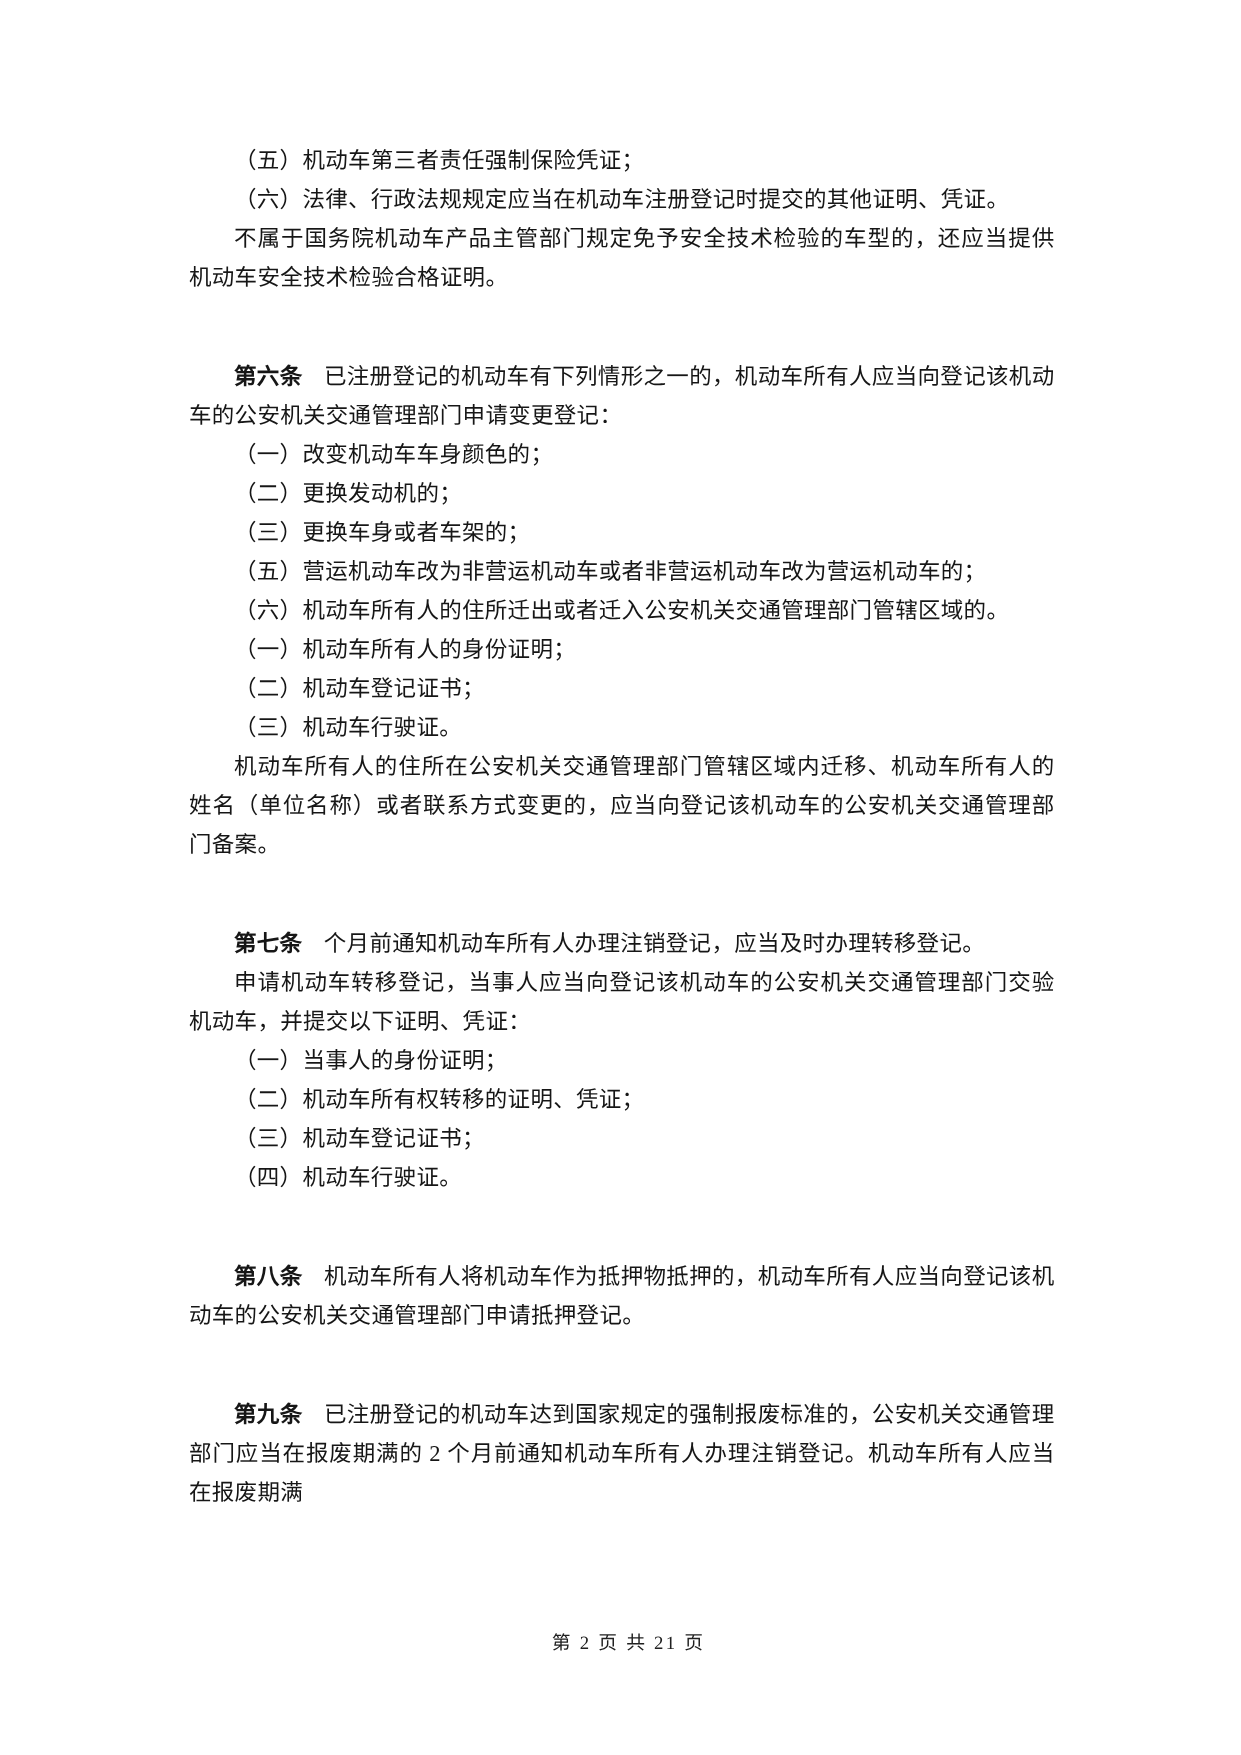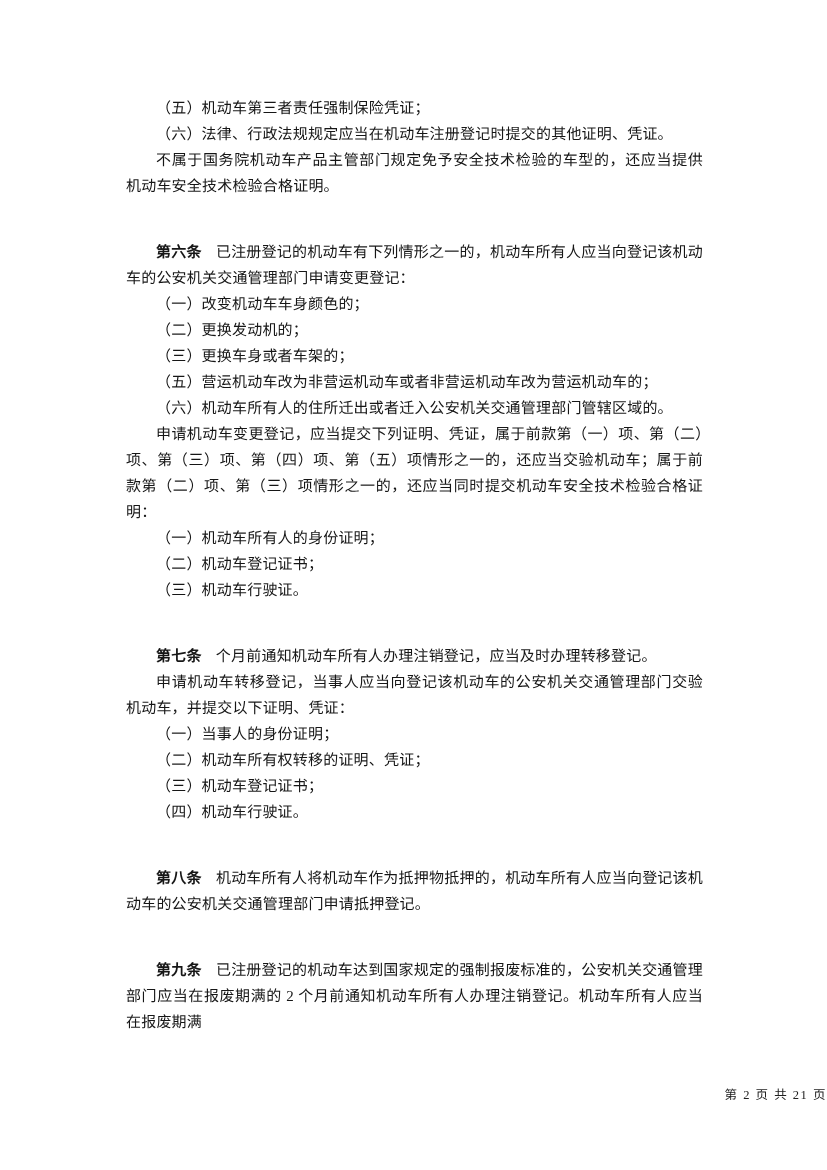--- a/index.html
+++ b/index.html
@@ -69,7 +69,6 @@
     <p class="item">（三）更换车身或者车架的；</p>
     <p class="item">（五）营运机动车改为非营运机动车或者非营运机动车改为营运机动车的；</p>
     <p class="item">（六）机动车所有人的住所迁出或者迁入公安机关交通管理部门管辖区域的。</p>
-    <p class="body">申请机动车变更登记，应当提交下列证明、凭证，属于前款第（一）项、第（二）项、第（三）项、第（四）项、第（五）项情形之一的，还应当交验机动车；属于前款第（二）项、第（三）项情形之一的，还应当同时提交机动车安全技术检验合格证明：</p>
     <p class="item">（一）机动车所有人的身份证明；</p>
     <p class="item">（二）机动车登记证书；</p>
     <p class="item">（三）机动车行驶证。</p>

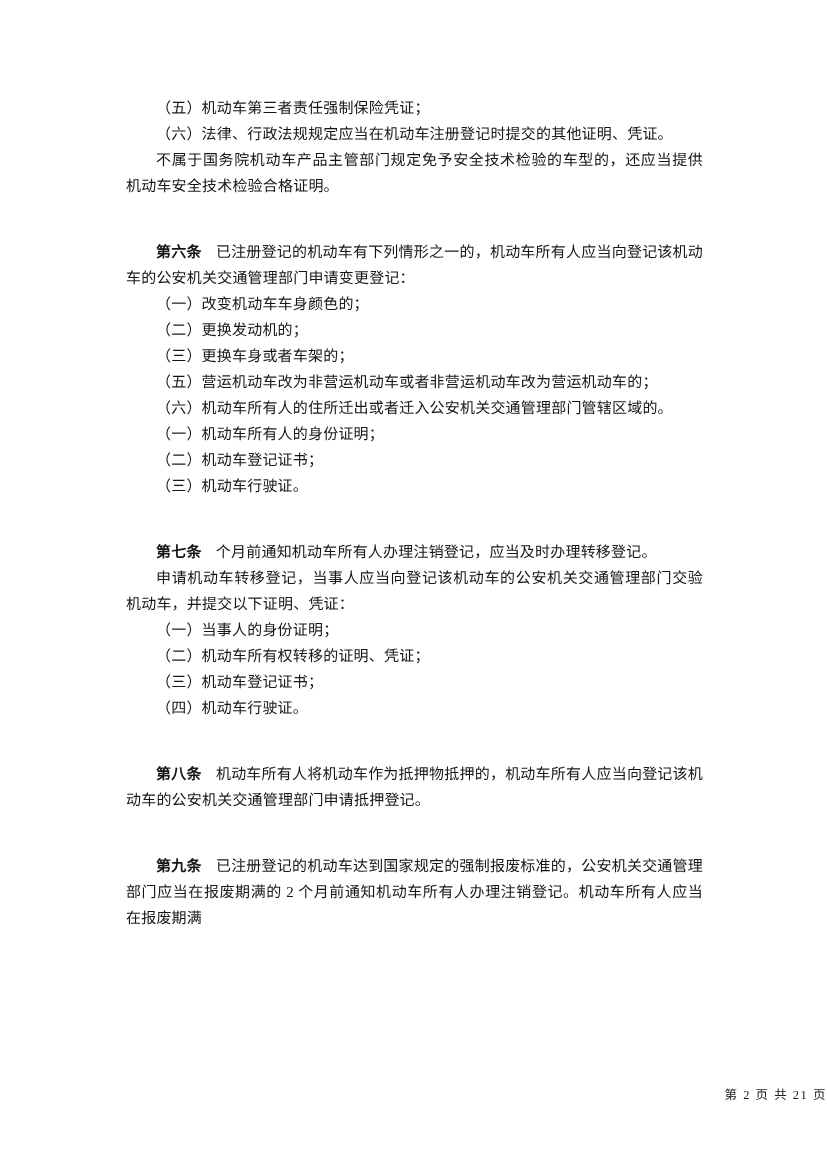--- a/index.html
+++ b/index.html
@@ -72,6 +72,7 @@
     <p class="item">（一）机动车所有人的身份证明；</p>
     <p class="item">（二）机动车登记证书；</p>
     <p class="item">（三）机动车行驶证。</p>
+    <p class="body">机动车所有人的住所在公安机关交通管理部门管辖区域内迁移、机动车所有人的姓名（单位名称）或者联系方式变更的，应当向登记该机动车的公安机关交通管理部门备案。</p>
 
     <p class="article space-before">
       <b>第七条</b><span>个月前通知机动车所有人办理注销登记，应当及时办理转移登记。</span>

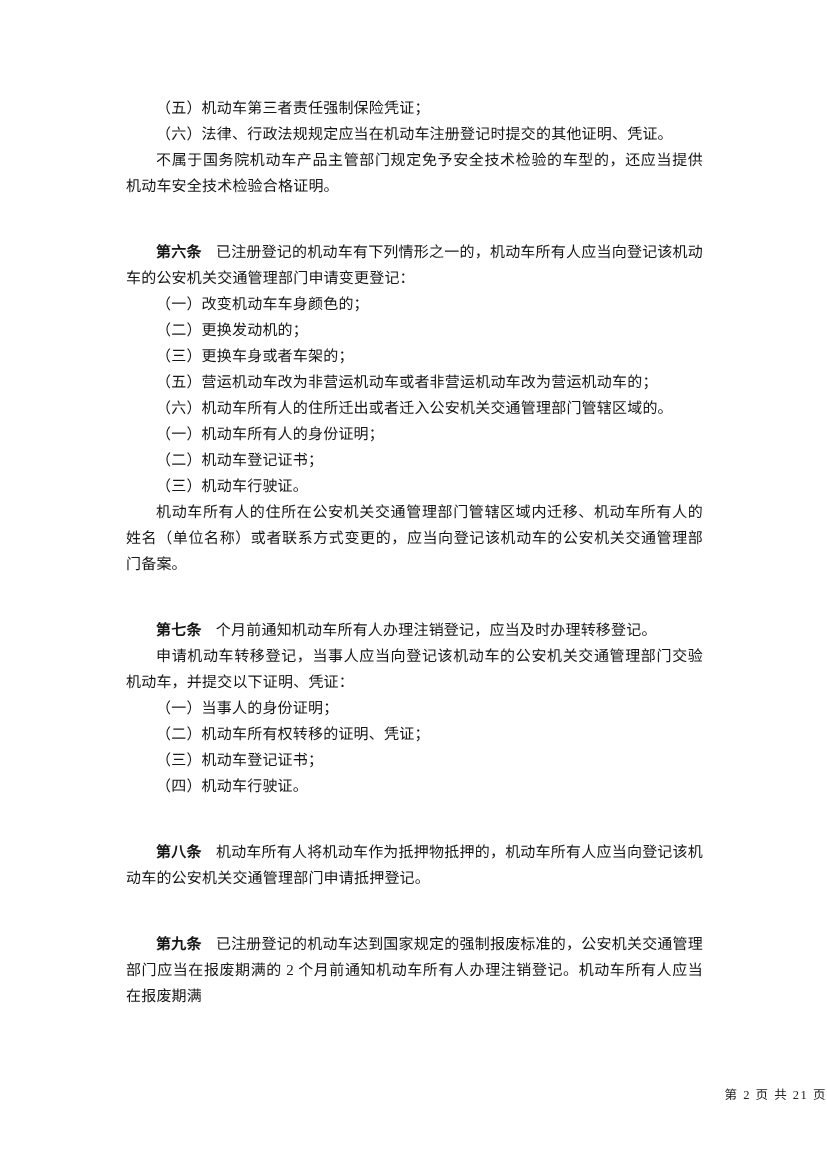--- a/index.html
+++ b/index.html
@@ -44,7 +44,7 @@
     left: 0;
     right: 0;
     top: 1084px;
-    text-align: right;
+    text-align: center;
     font-size: 12.5px;
     letter-spacing: 1.5px;
     color: #202020;

